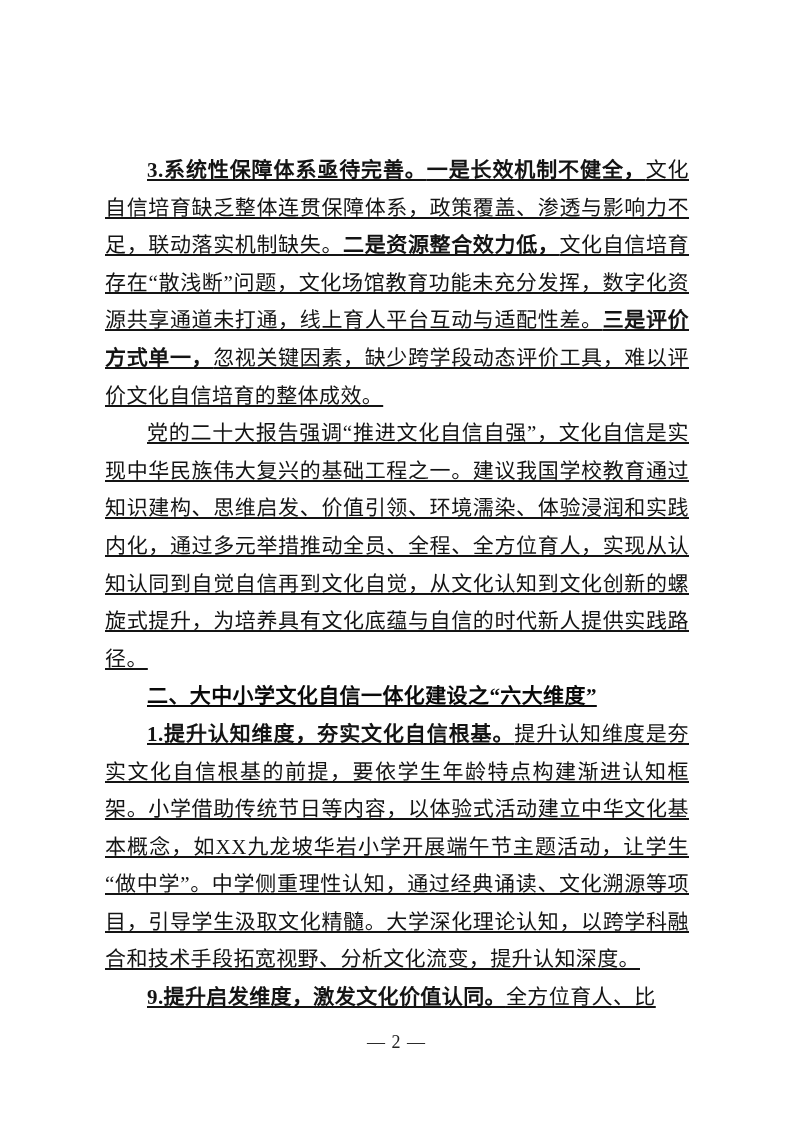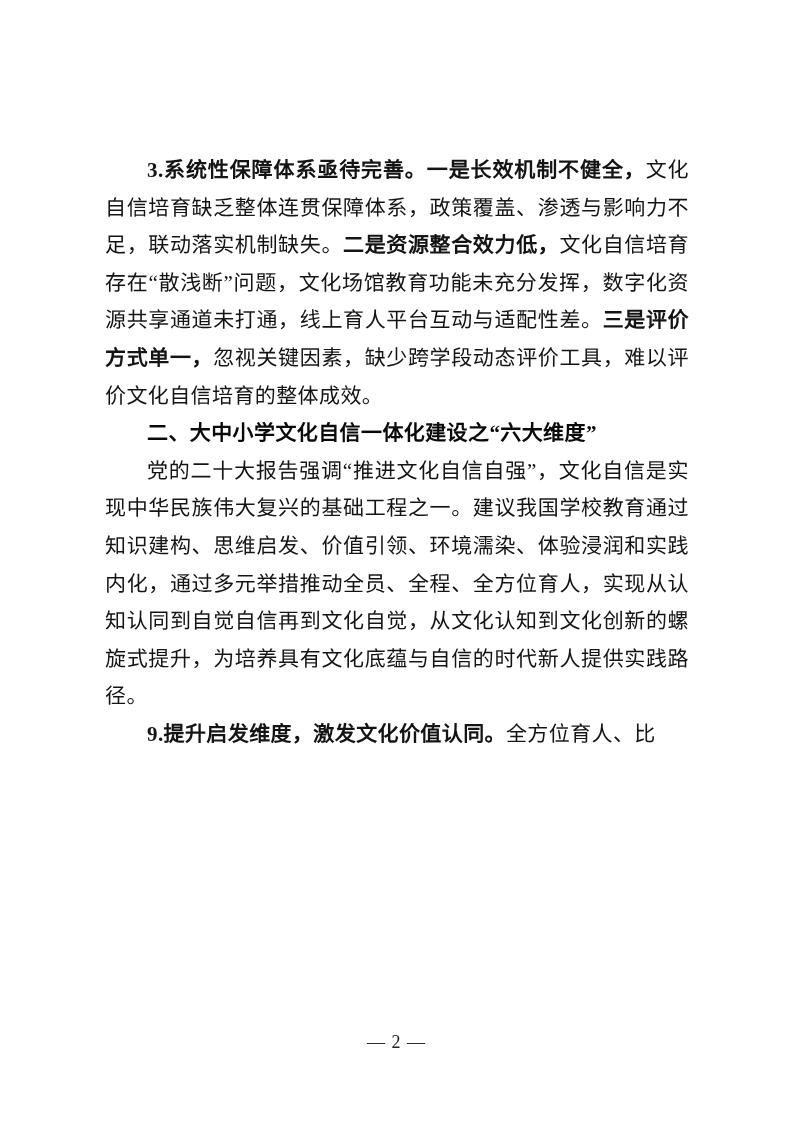--- a/index.html
+++ b/index.html
@@ -39,6 +39,7 @@
     letter-spacing: 0.4px;
     word-break: break-all;
     color: #141414;
+    text-decoration: underline;
   }
   p.para .bold {
     font-weight: bold;

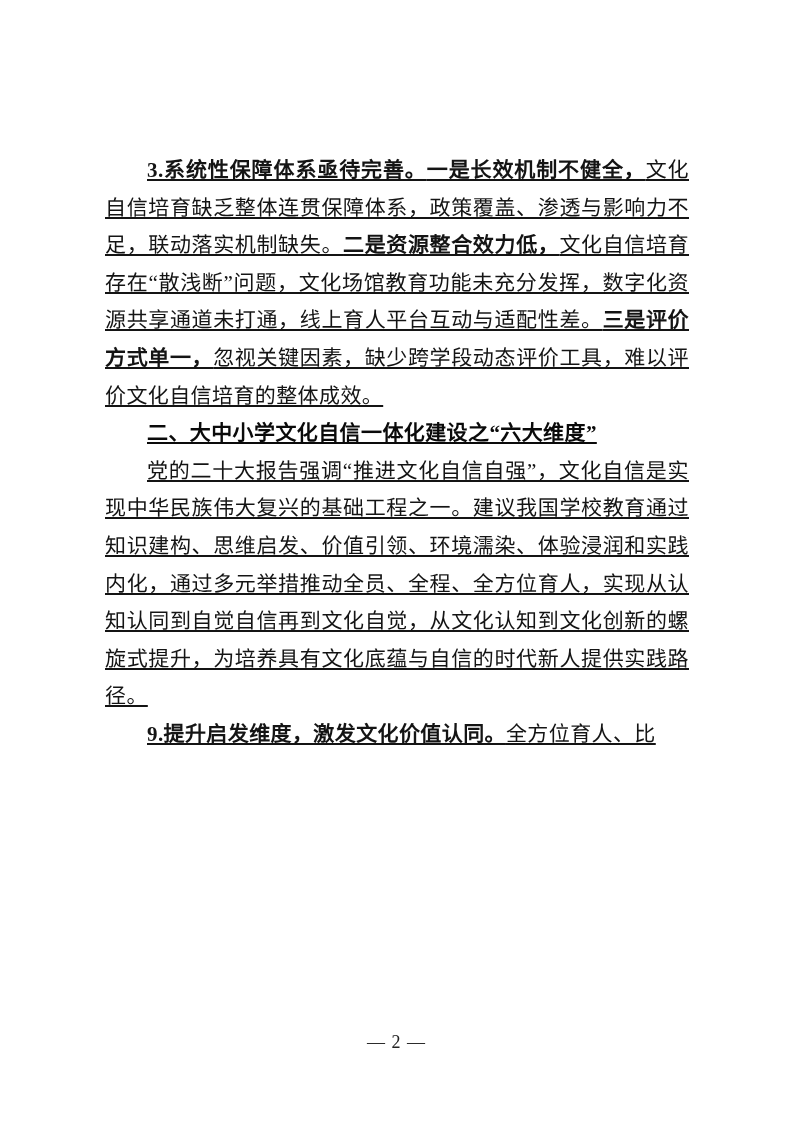--- a/index.html
+++ b/index.html
@@ -65,8 +65,8 @@
 <div class="page">
   <div class="doc-body">
       <p class="para"><span class="run bold">3.系统性保障体系亟待完善。</span><span class="run bold">一是长效机制不健全，</span><span class="run">文化自信培育缺乏整体连贯保障体系，政策覆盖、渗透与影响力不足，联动落实机制缺失。</span><span class="run bold">二是资源整合效力低，</span><span class="run">文化自信培育存在“散浅断”问题，文化场馆教育功能未充分发挥，数字化资源共享通道未打通，线上育人平台互动与适配性差。</span><span class="run bold">三是评价方式单一，</span><span class="run">忽视关键因素，缺少跨学段动态评价工具，难以评价文化自信培育的整体成效。</span></p>
+      <p class="para"><span class="run">党的二十大报告强调“推进文化自信自强”，文化自信是实现中华民族伟大复兴的基础工程之一。建议我国学校教育通过知识建构、思维启发、价值引领、环境濡染、体验浸润和实践内化，通过多元举措推动全员、全程、全方位育人，实现从认知认同到自觉自信再到文化自觉，从文化认知到文化创新的螺旋式提升，为培养具有文化底蕴与自信的时代新人提供实践路径。</span></p>
       <p class="para heading"><span class="run bold">二、大中小学文化自信一体化建设之“六大维度”</span></p>
-      <p class="para"><span class="run">党的二十大报告强调“推进文化自信自强”，文化自信是实现中华民族伟大复兴的基础工程之一。建议我国学校教育通过知识建构、思维启发、价值引领、环境濡染、体验浸润和实践内化，通过多元举措推动全员、全程、全方位育人，实现从认知认同到自觉自信再到文化自觉，从文化认知到文化创新的螺旋式提升，为培养具有文化底蕴与自信的时代新人提供实践路径。</span></p>
       <p class="para"><span class="run bold">9.提升启发维度，激发文化价值认同。</span><span class="run">全方位育人、比</span></p>
     </div>
   <div class="page-number">— 2 —</div>

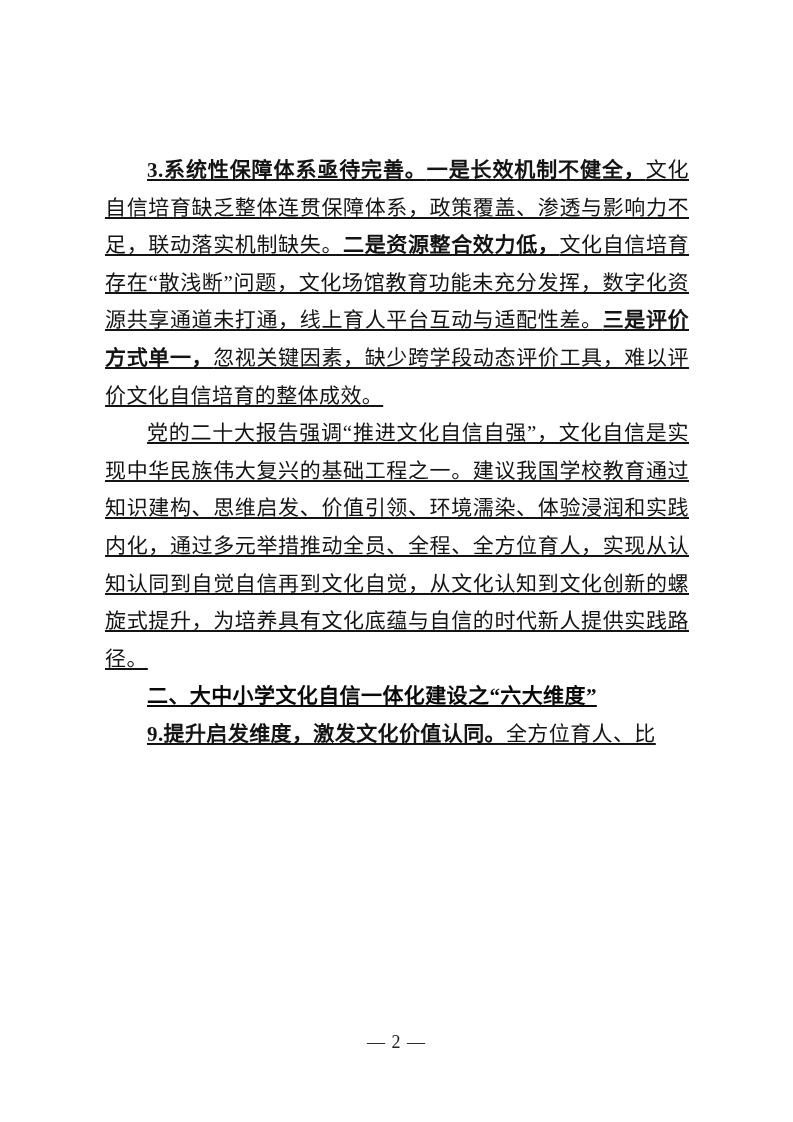--- a/index.html
+++ b/index.html
@@ -67,6 +67,7 @@
       <p class="para"><span class="run bold">3.系统性保障体系亟待完善。</span><span class="run bold">一是长效机制不健全，</span><span class="run">文化自信培育缺乏整体连贯保障体系，政策覆盖、渗透与影响力不足，联动落实机制缺失。</span><span class="run bold">二是资源整合效力低，</span><span class="run">文化自信培育存在“散浅断”问题，文化场馆教育功能未充分发挥，数字化资源共享通道未打通，线上育人平台互动与适配性差。</span><span class="run bold">三是评价方式单一，</span><span class="run">忽视关键因素，缺少跨学段动态评价工具，难以评价文化自信培育的整体成效。</span></p>
       <p class="para"><span class="run">党的二十大报告强调“推进文化自信自强”，文化自信是实现中华民族伟大复兴的基础工程之一。建议我国学校教育通过知识建构、思维启发、价值引领、环境濡染、体验浸润和实践内化，通过多元举措推动全员、全程、全方位育人，实现从认知认同到自觉自信再到文化自觉，从文化认知到文化创新的螺旋式提升，为培养具有文化底蕴与自信的时代新人提供实践路径。</span></p>
       <p class="para heading"><span class="run bold">二、大中小学文化自信一体化建设之“六大维度”</span></p>
+      <p class="para"><span class="run bold">1.提升认知维度，夯实文化自信根基。</span><span class="run">提升认知维度是夯实文化自信根基的前提，要依学生年龄特点构建渐进认知框架。小学借助传统节日等内容，以体验式活动建立中华文化基本概念，如XX九龙坡华岩小学开展端午节主题活动，让学生“做中学”。中学侧重理性认知，通过经典诵读、文化溯源等项目，引导学生汲取文化精髓。大学深化理论认知，以跨学科融合和技术手段拓宽视野、分析文化流变，提升认知深度。</span></p>
       <p class="para"><span class="run bold">9.提升启发维度，激发文化价值认同。</span><span class="run">全方位育人、比</span></p>
     </div>
   <div class="page-number">— 2 —</div>

